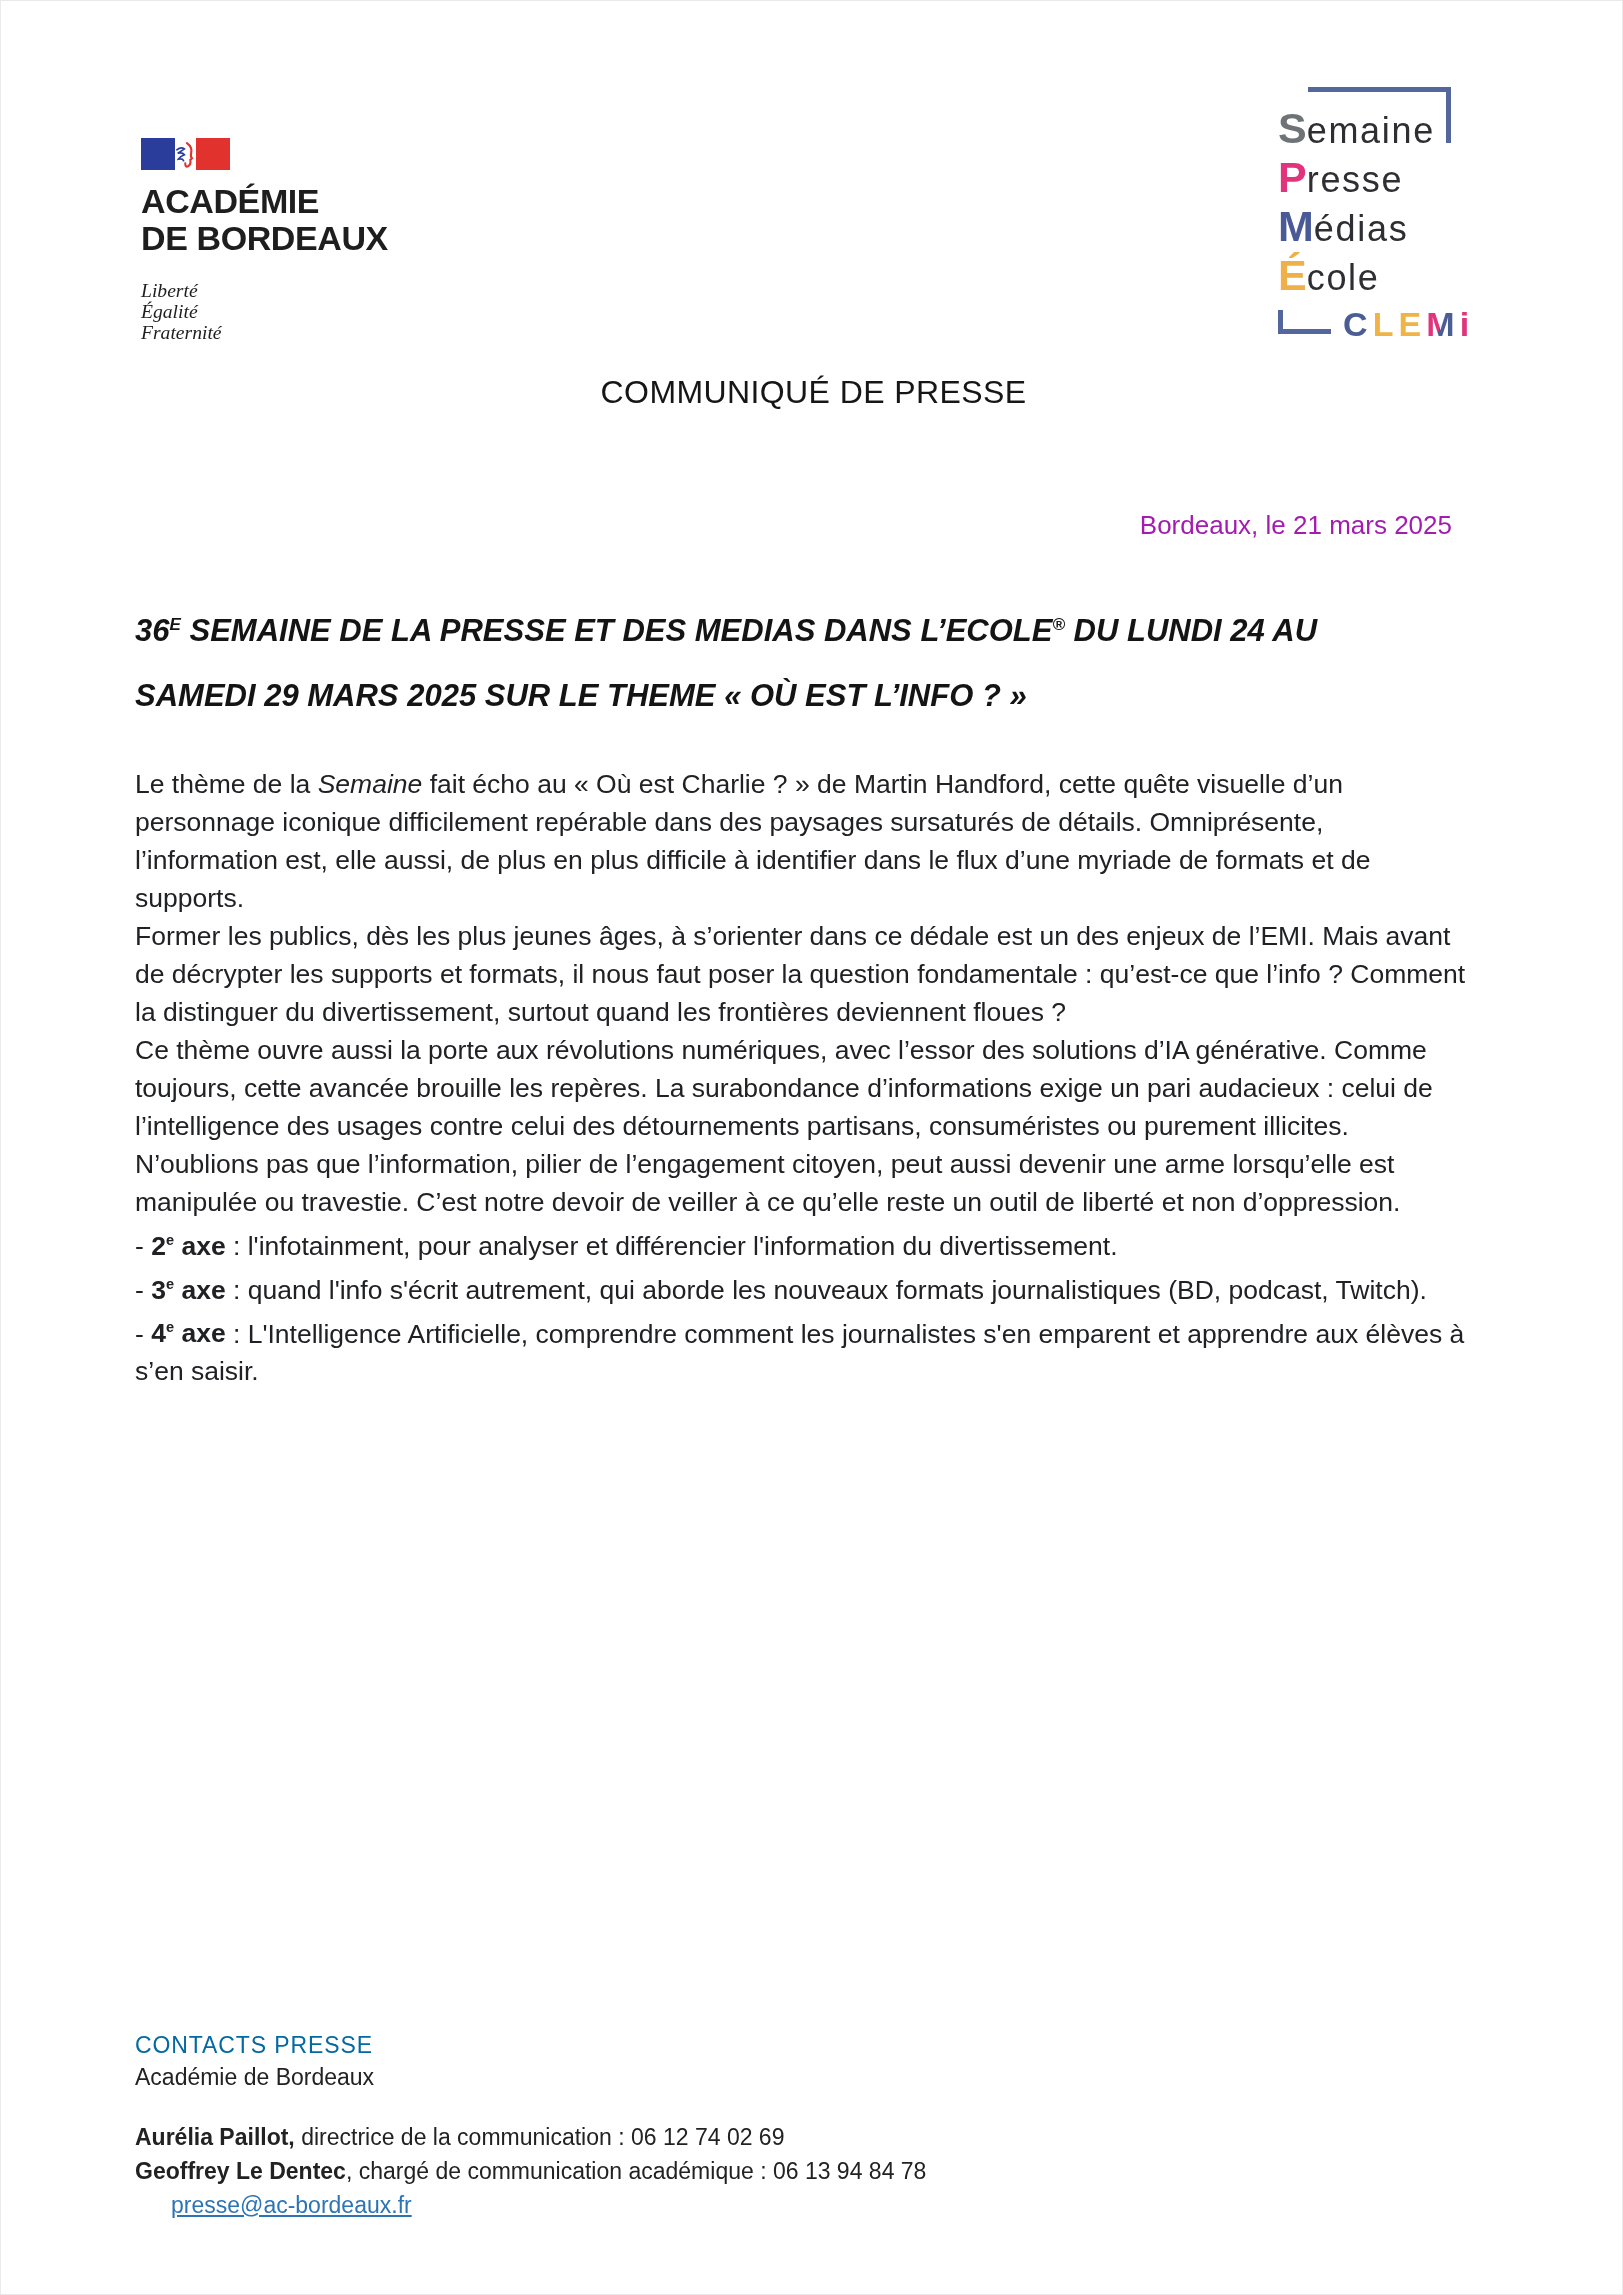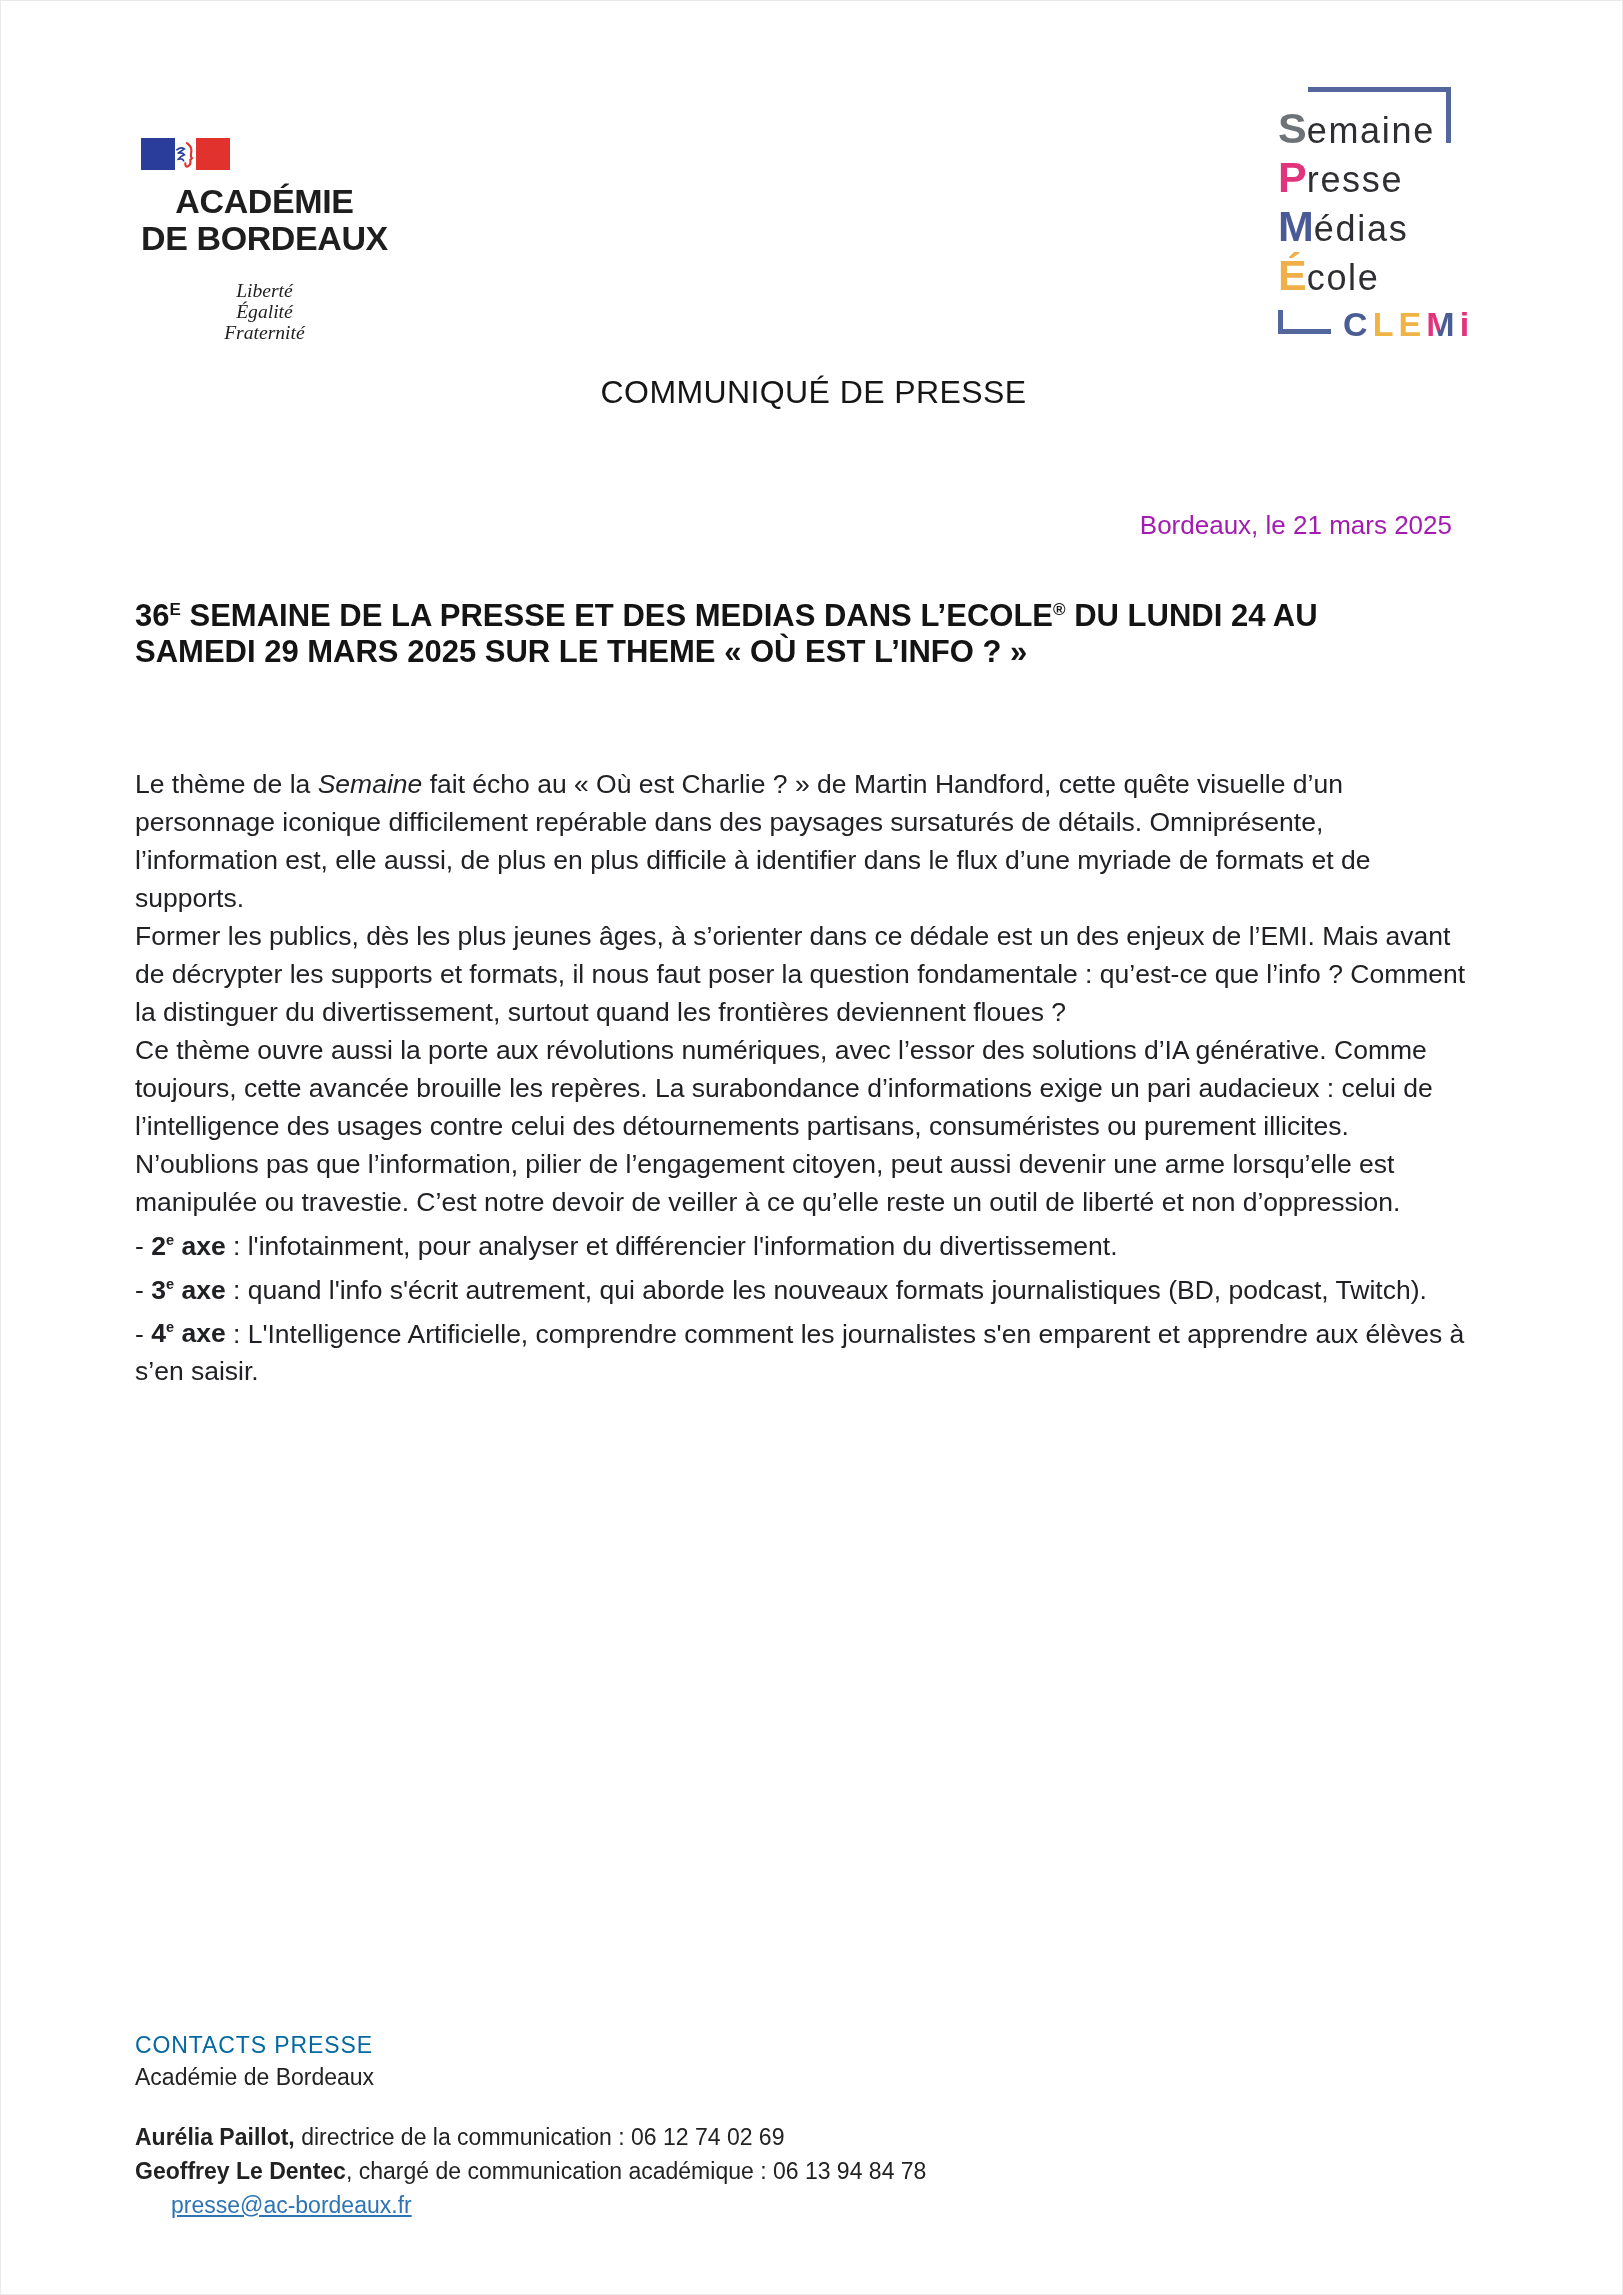--- a/index.html
+++ b/index.html
@@ -16,7 +16,7 @@
   }
 
   
-  .academy { position: absolute; left: 141px; top: 138px; text-align: center; }
+  .academy { position: absolute; left: 141px; top: 138px; }
   .flag { display: flex; width: 89px; height: 32px; }
   .flag-blue { flex: 0 0 34px; }
   .flag-red  { flex: 0 0 34px; }

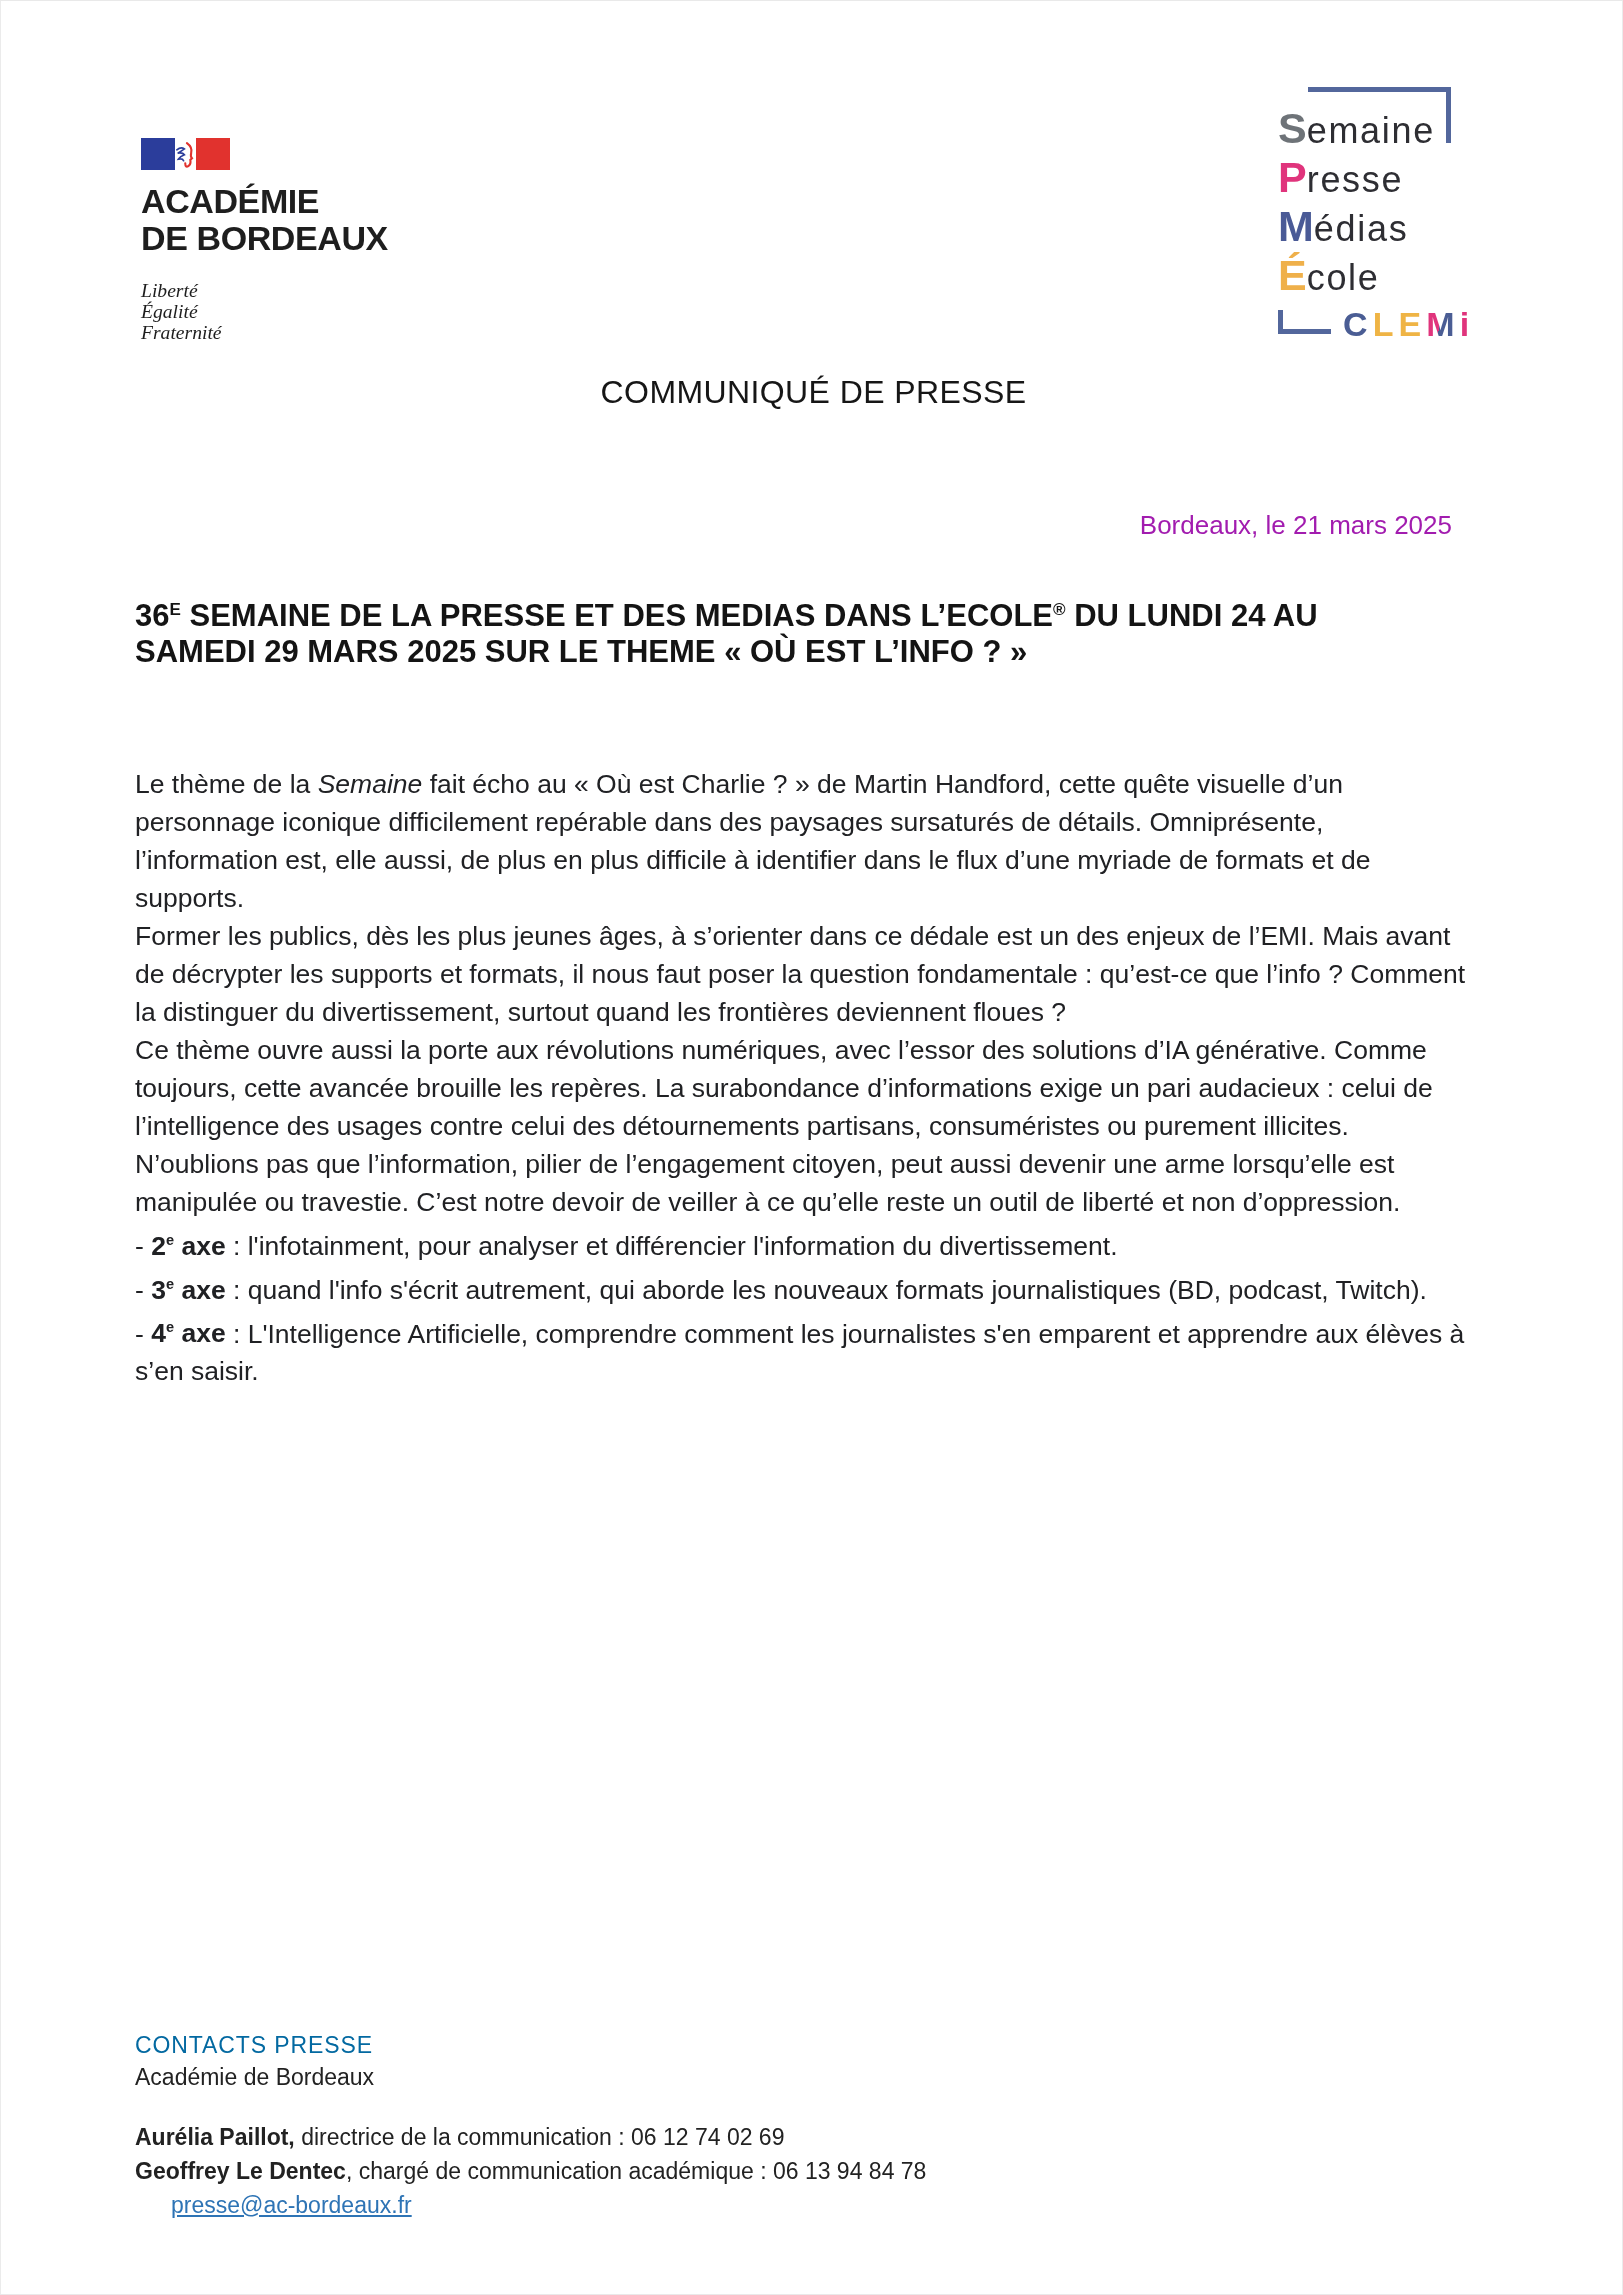--- a/index.html
+++ b/index.html
@@ -74,7 +74,7 @@
   
   .headline {
     position: absolute; left: 135px; top: 592px; width: 1399px;
-    font-size: 31px; font-weight: 700; line-height: 36px; color: #141414;
+    font-size: 31px; font-weight: 700; line-height: 65px; color: #141414; font-style: italic;
   }
   .sup   { font-size: 0.55em; vertical-align: super; }
   .sup-r { font-size: 0.55em; vertical-align: super; }

